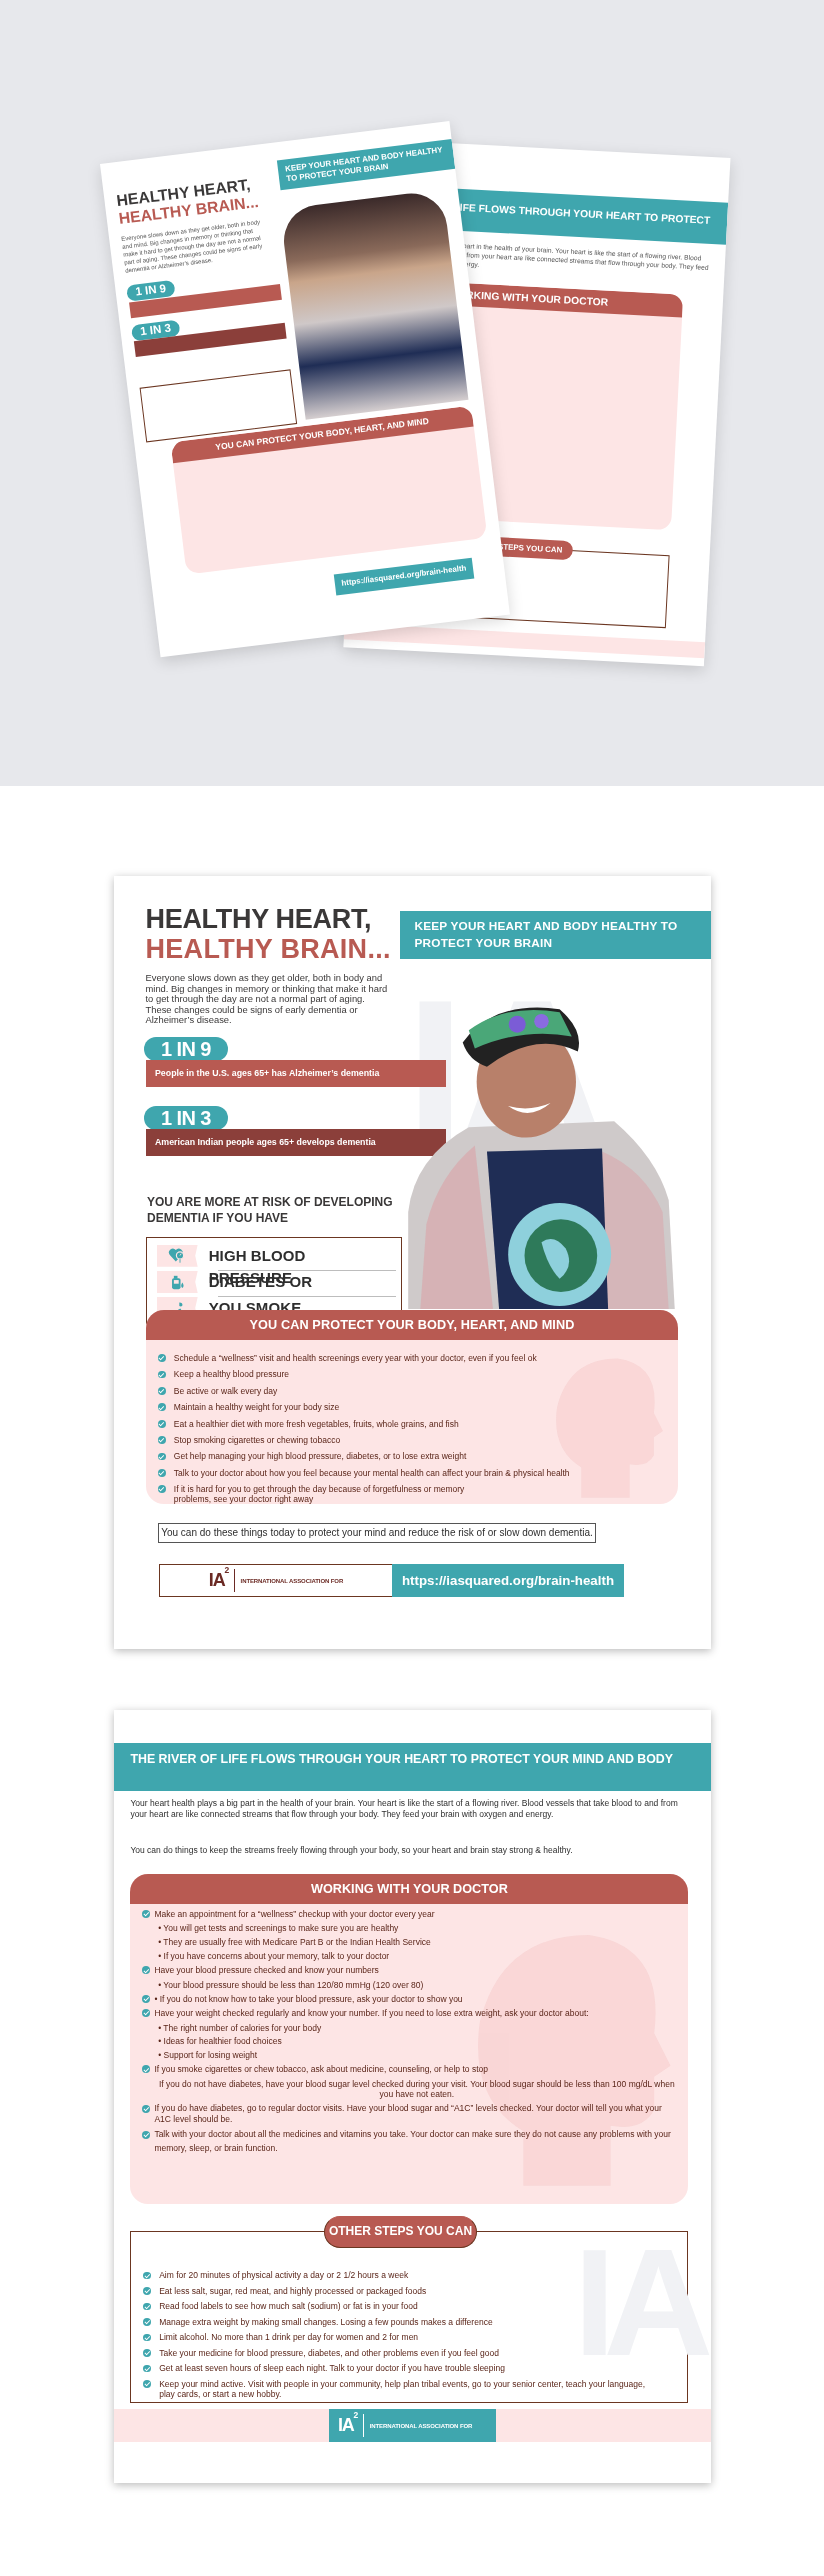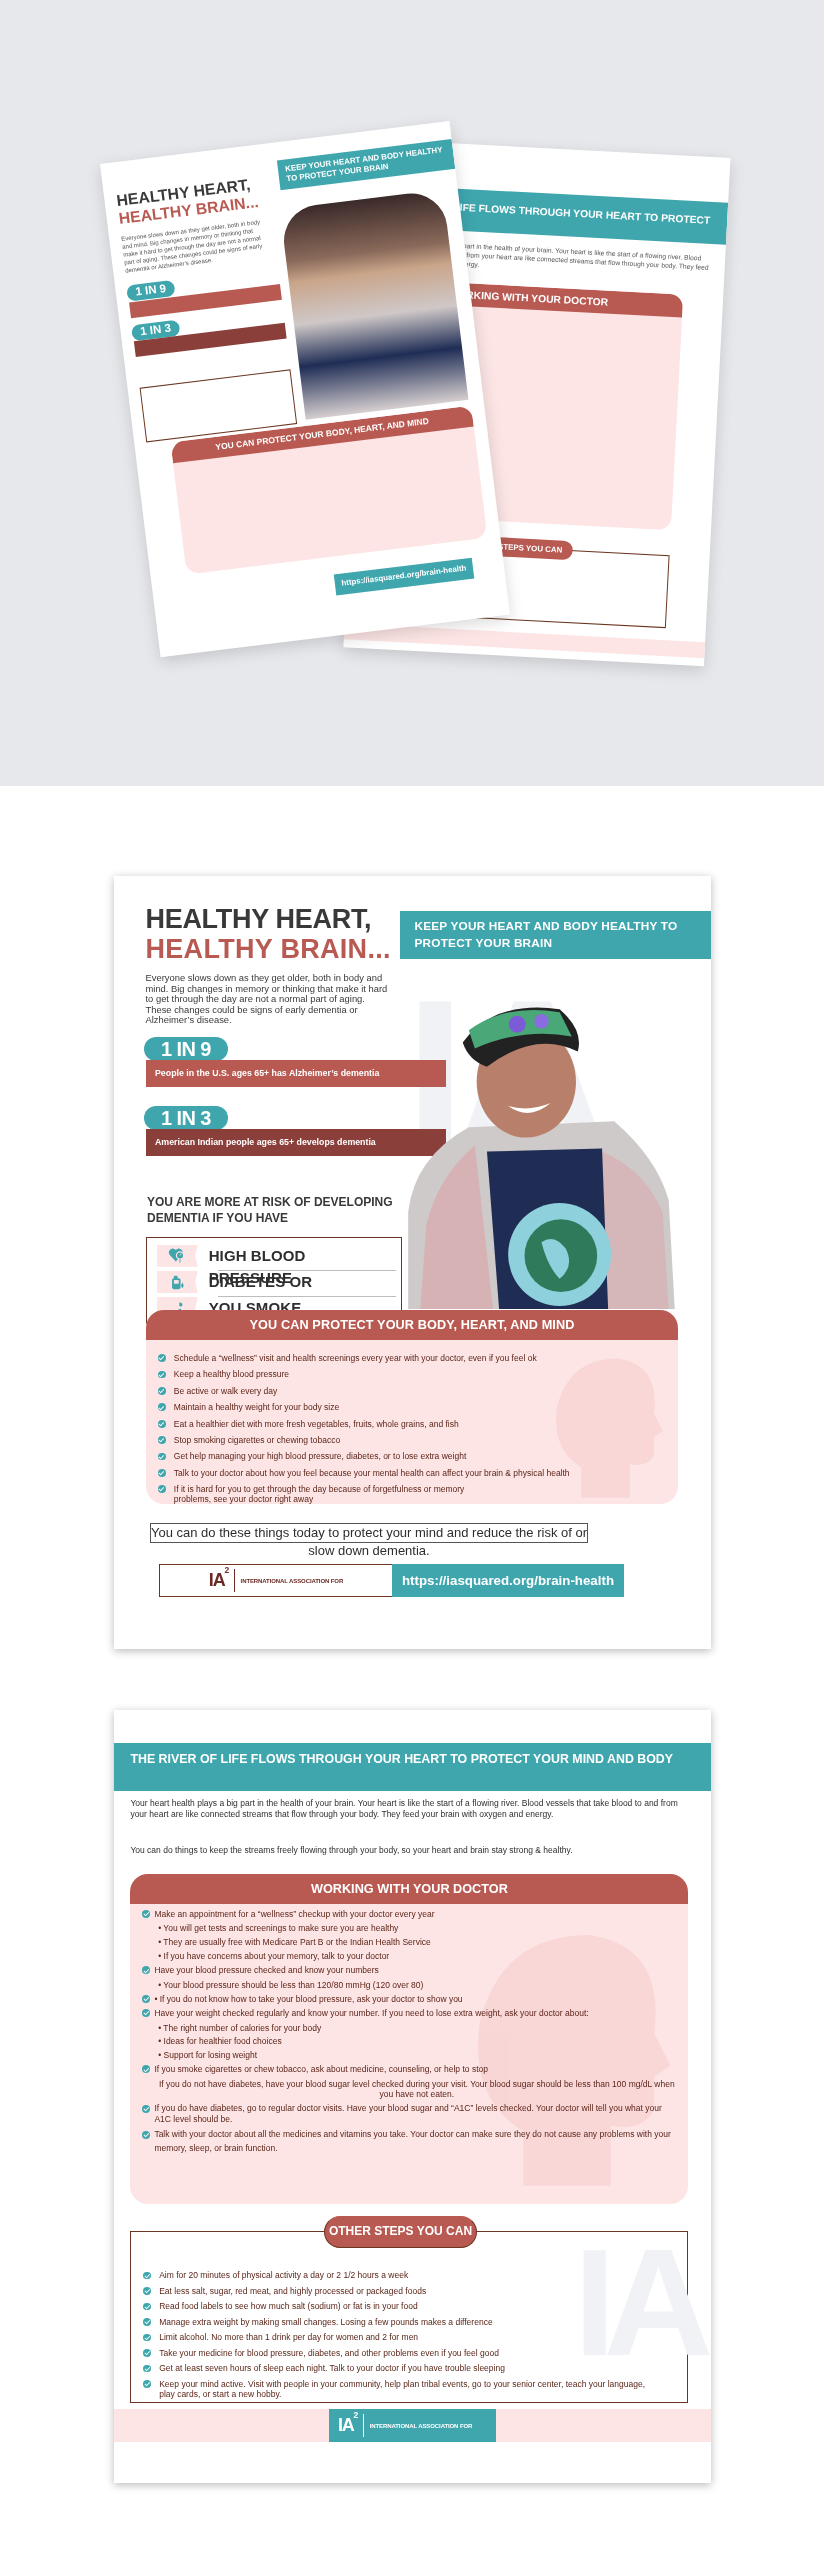--- a/index.html
+++ b/index.html
@@ -47,7 +47,7 @@
   .chk::after { content: ""; position: absolute; left: 2.4px; top: 1.2px; width: 1.8px; height: 3.6px; border: solid #fff; border-width: 0 1.2px 1.2px 0; transform: rotate(45deg); }
 
   .note-box { position: absolute; left: 36px; top: 647px; width: 241px; height: 20px; }
-  .note-box { left: 36px; width: 438px; border: 0.9px solid #555; text-align: center; font-size: 13px; line-height: 18px; color: #2e2e2e; }
+  .note-box { left: 44px; width: 438px; border: 0.9px solid #555; text-align: center; font-size: 10px; line-height: 18px; color: #2e2e2e; }
   .logo-box { position: absolute; left: 45px; top: 688px; width: 233px; height: 33px; border: 0.9px solid #6b3621; border-right: none; background: #fff; display: flex; align-items: center; justify-content: center; gap: 6px; }
   .logo-mark { font-weight: 900; font-size: 18px; color: #6b2a24; letter-spacing: -1.2px; position: relative; }
   .logo-mark sup { font-size: 8.5px; position: relative; top: -6px; }

